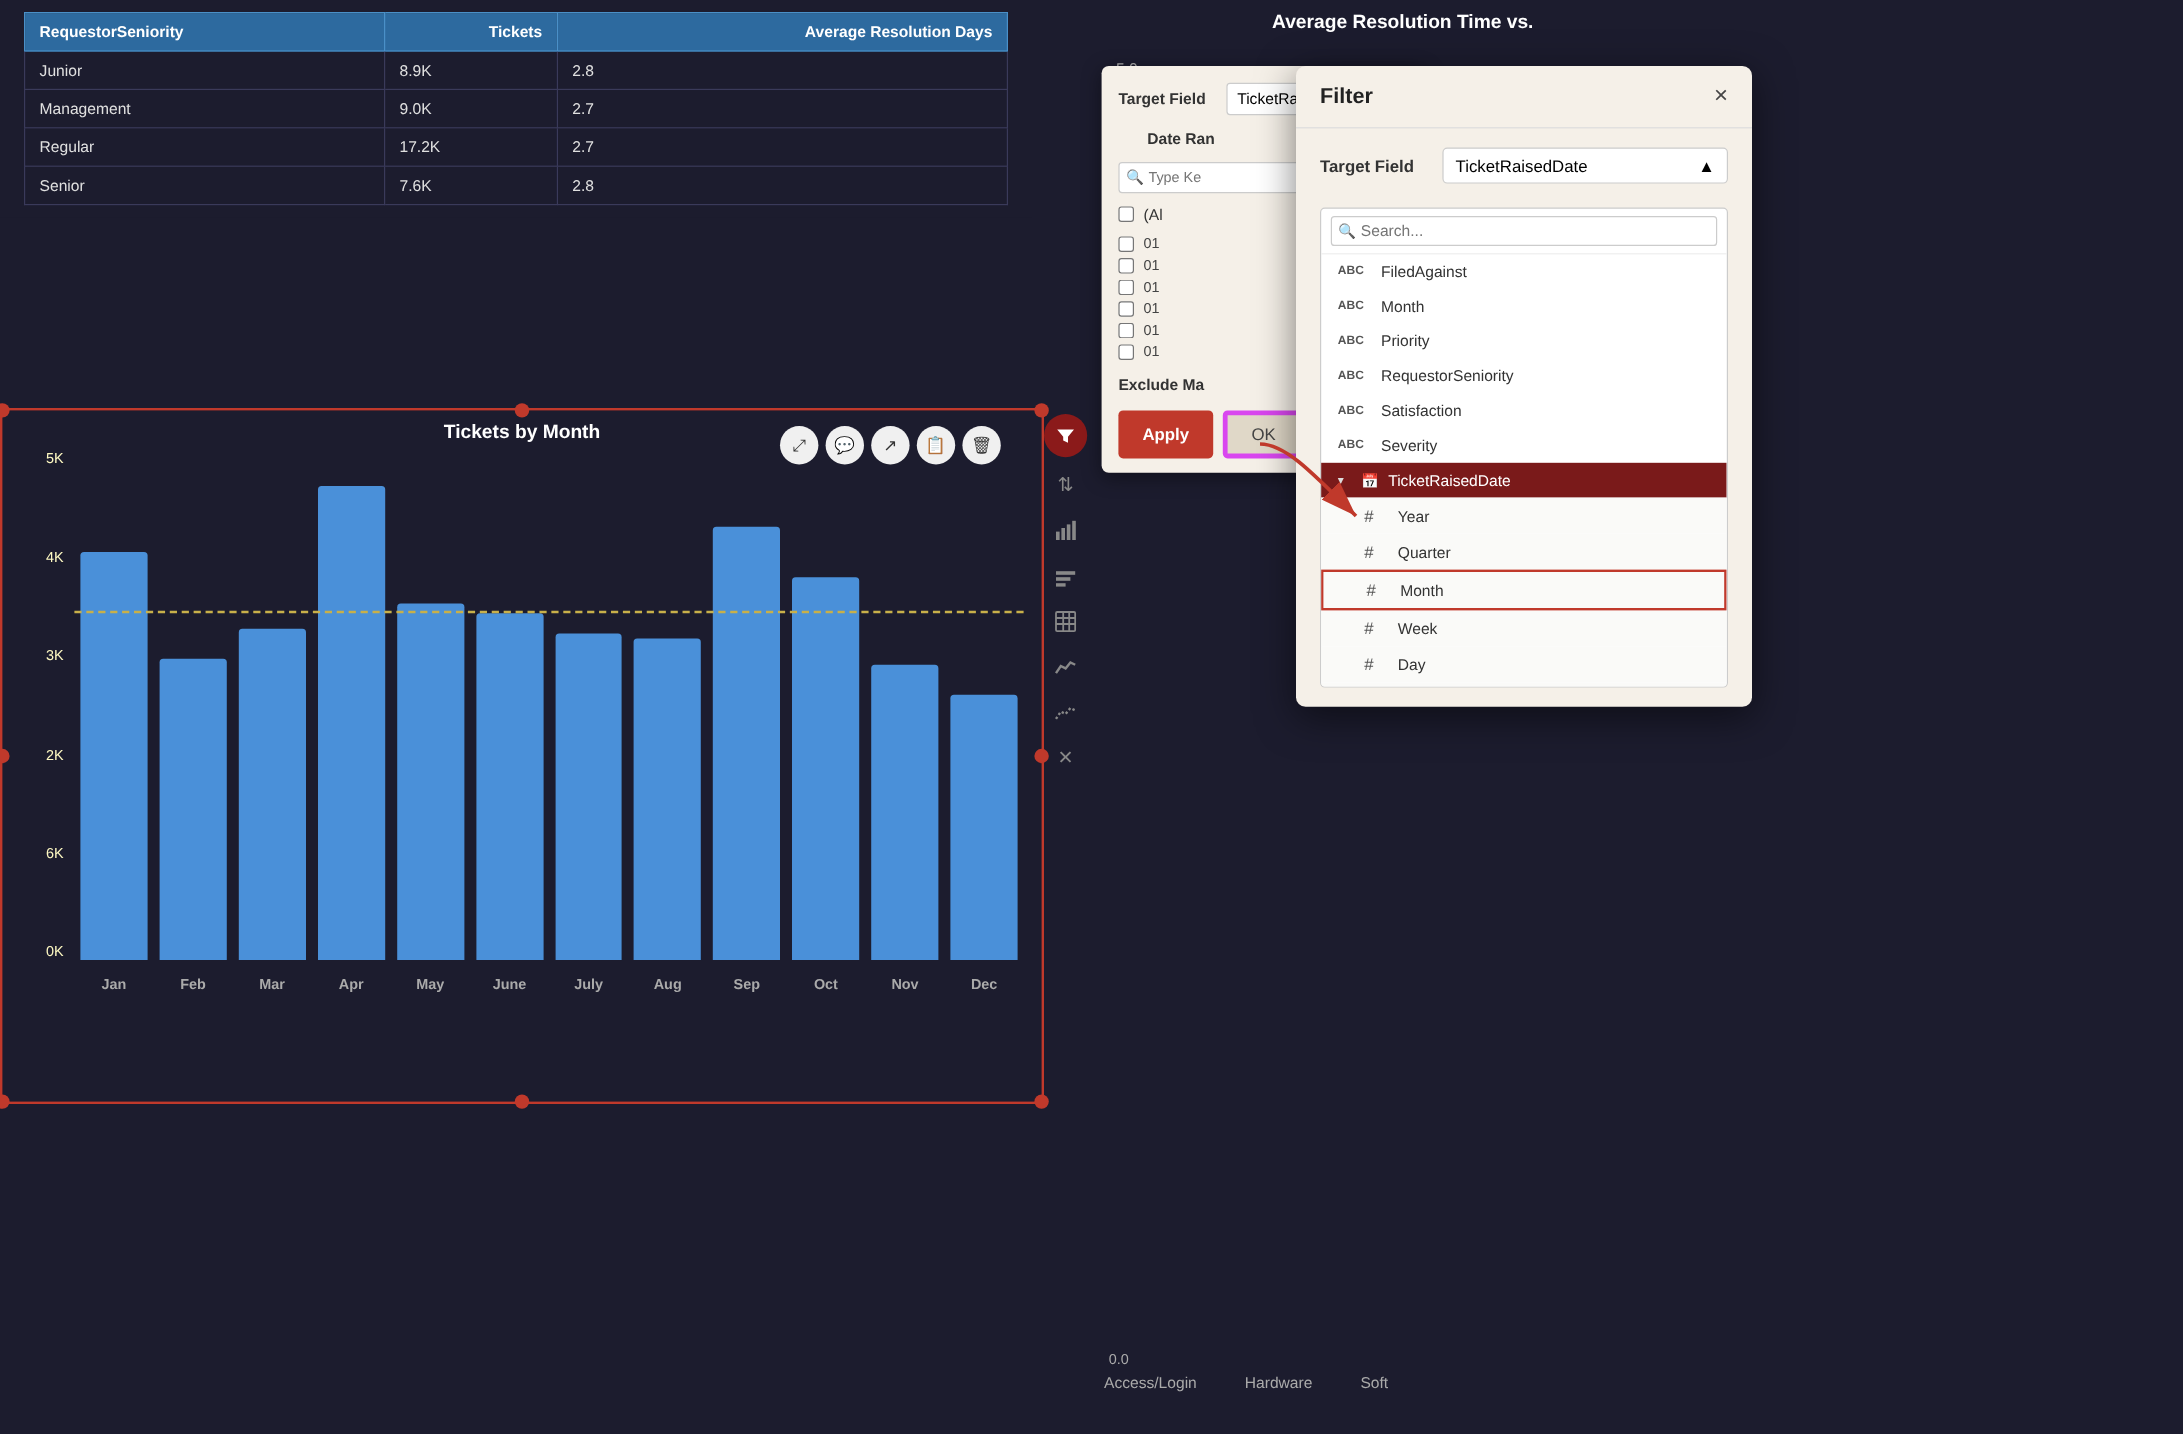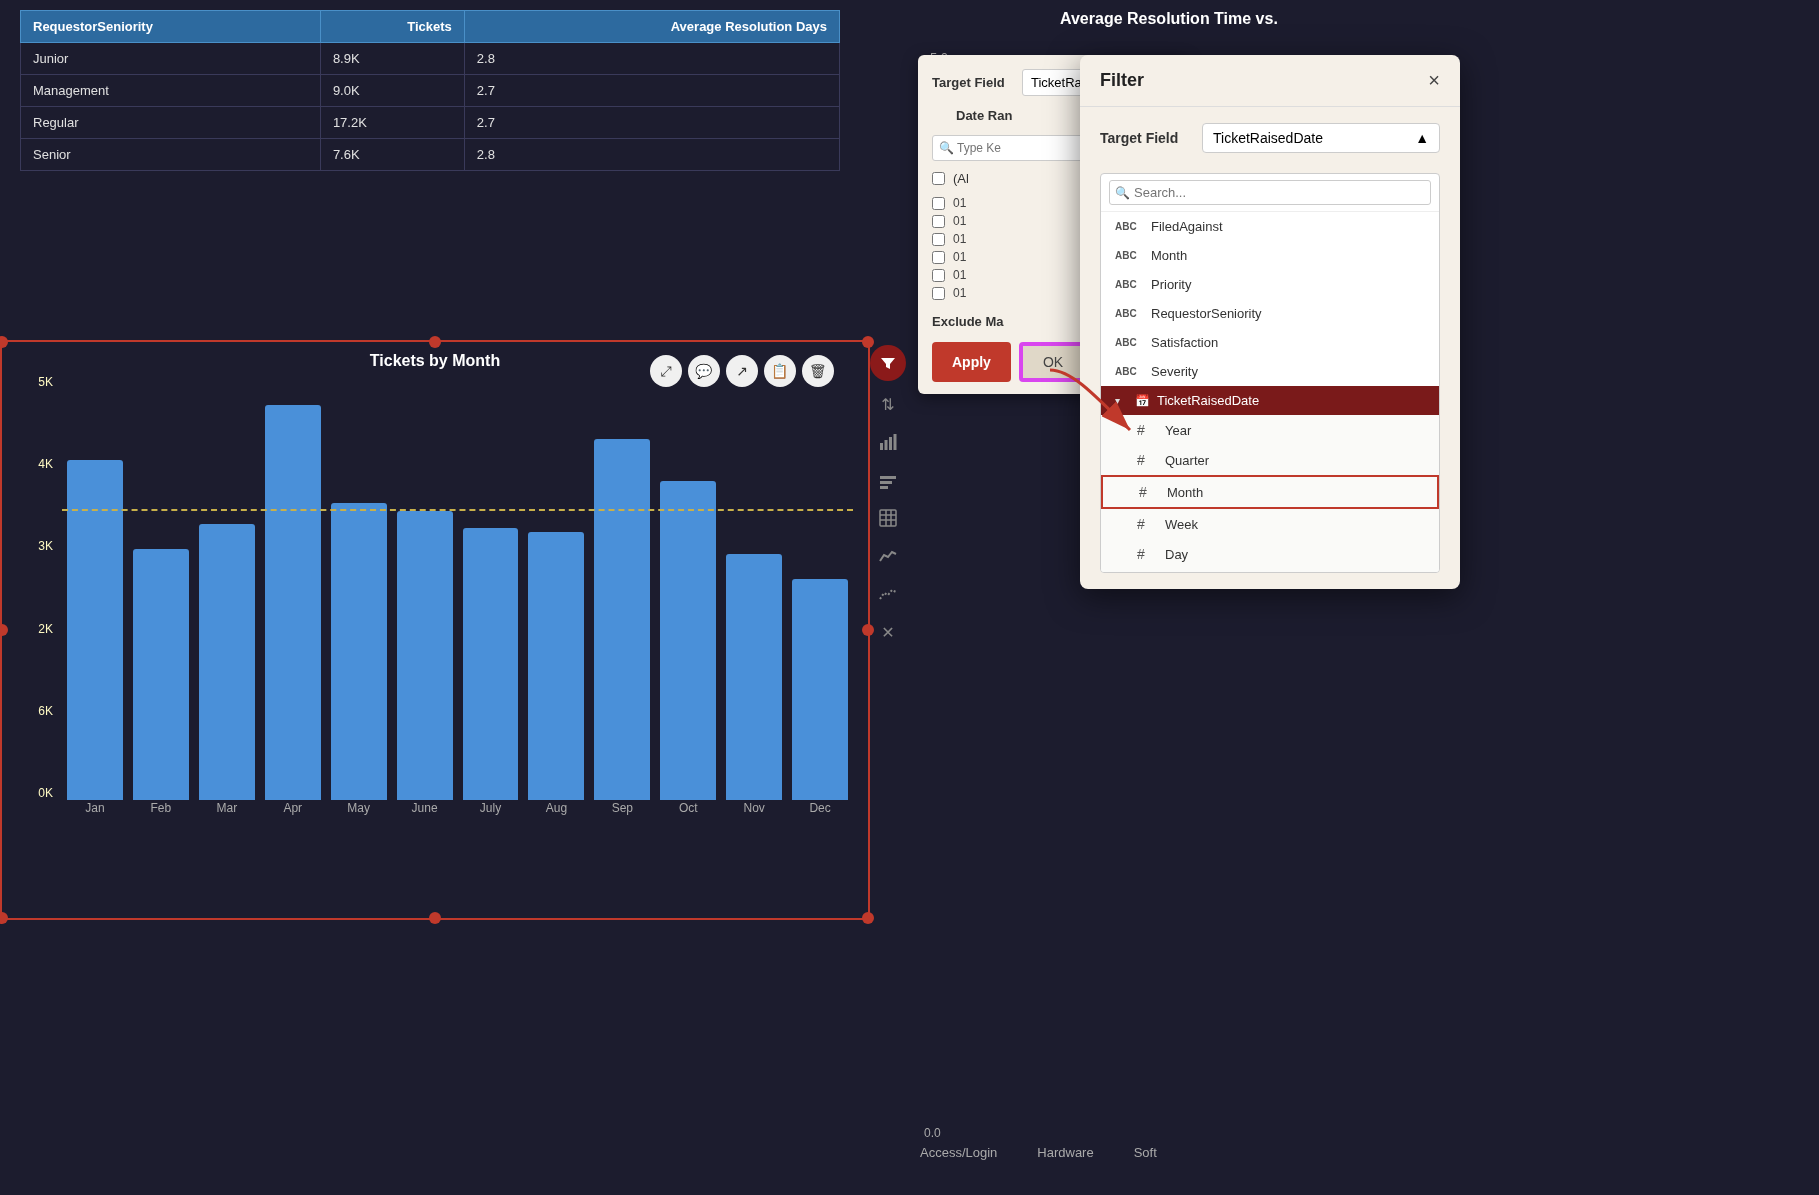--- a/index.html
+++ b/index.html
@@ -298,7 +298,7 @@
           </div>
         </div>
 
-      <div id="x-labels-container" style="position:absolute;left:50px;right:5px;bottom:12px;height:30px;display:flex;justify-content:space-around;align-items:center;">
+      <div id="x-labels-container" style="position:absolute;left:50px;right:5px;bottom:0;height:30px;display:flex;justify-content:space-around;align-items:center;font-weight:bold;">
       <span style="flex: 1 1 0%; text-align: center; color: rgb(170, 170, 170); font-size: 12px;">Jan</span>
           <span style="flex: 1 1 0%; text-align: center; color: rgb(170, 170, 170); font-size: 12px;">Feb</span>
           <span style="flex: 1 1 0%; text-align: center; color: rgb(170, 170, 170); font-size: 12px;">Mar</span>

